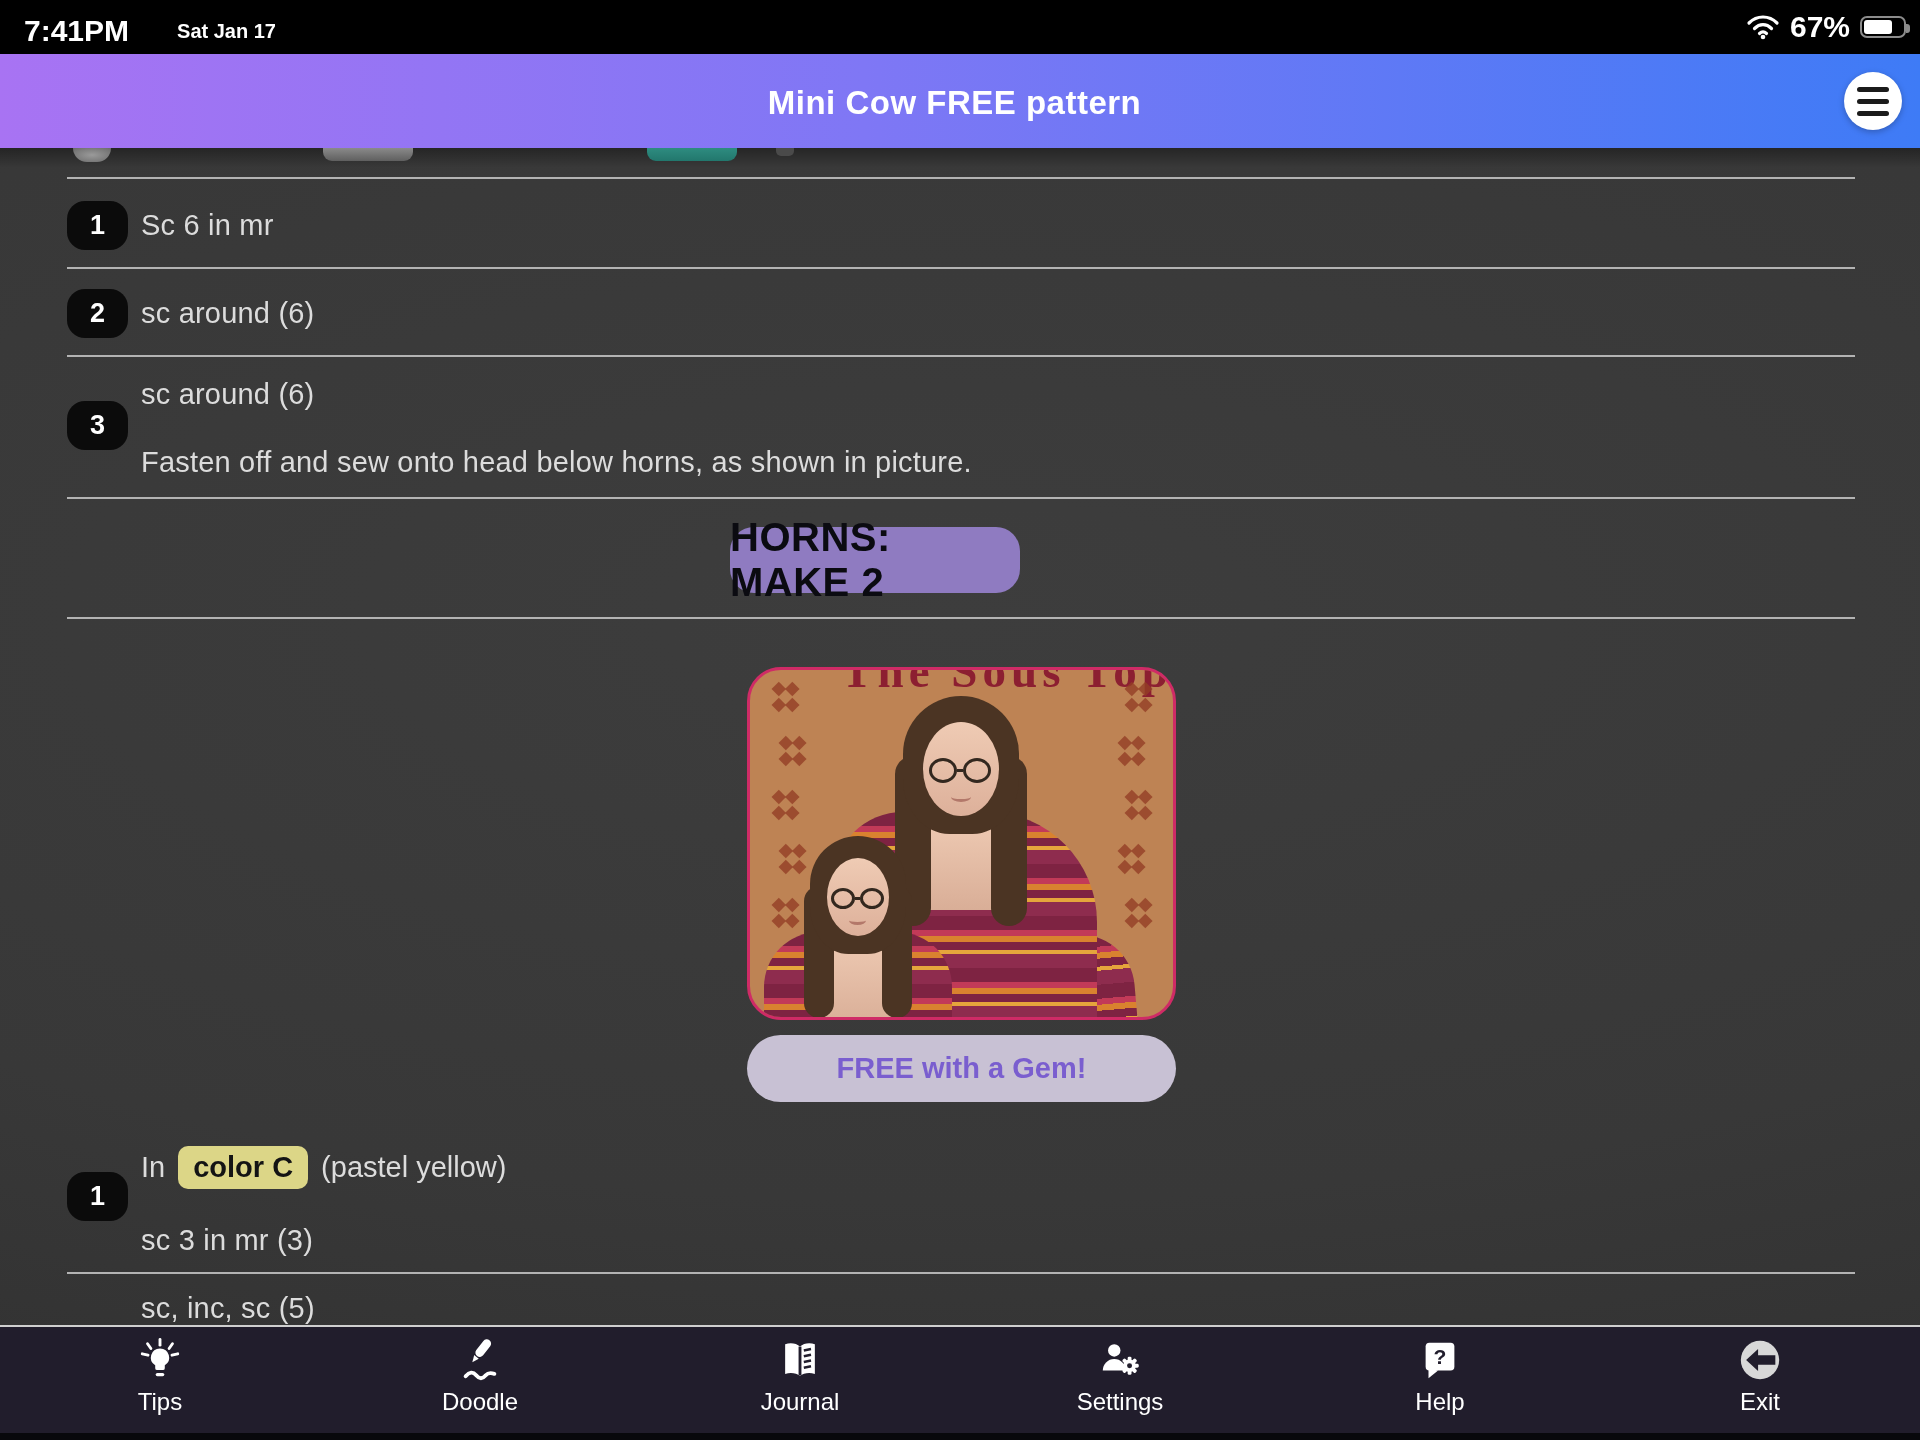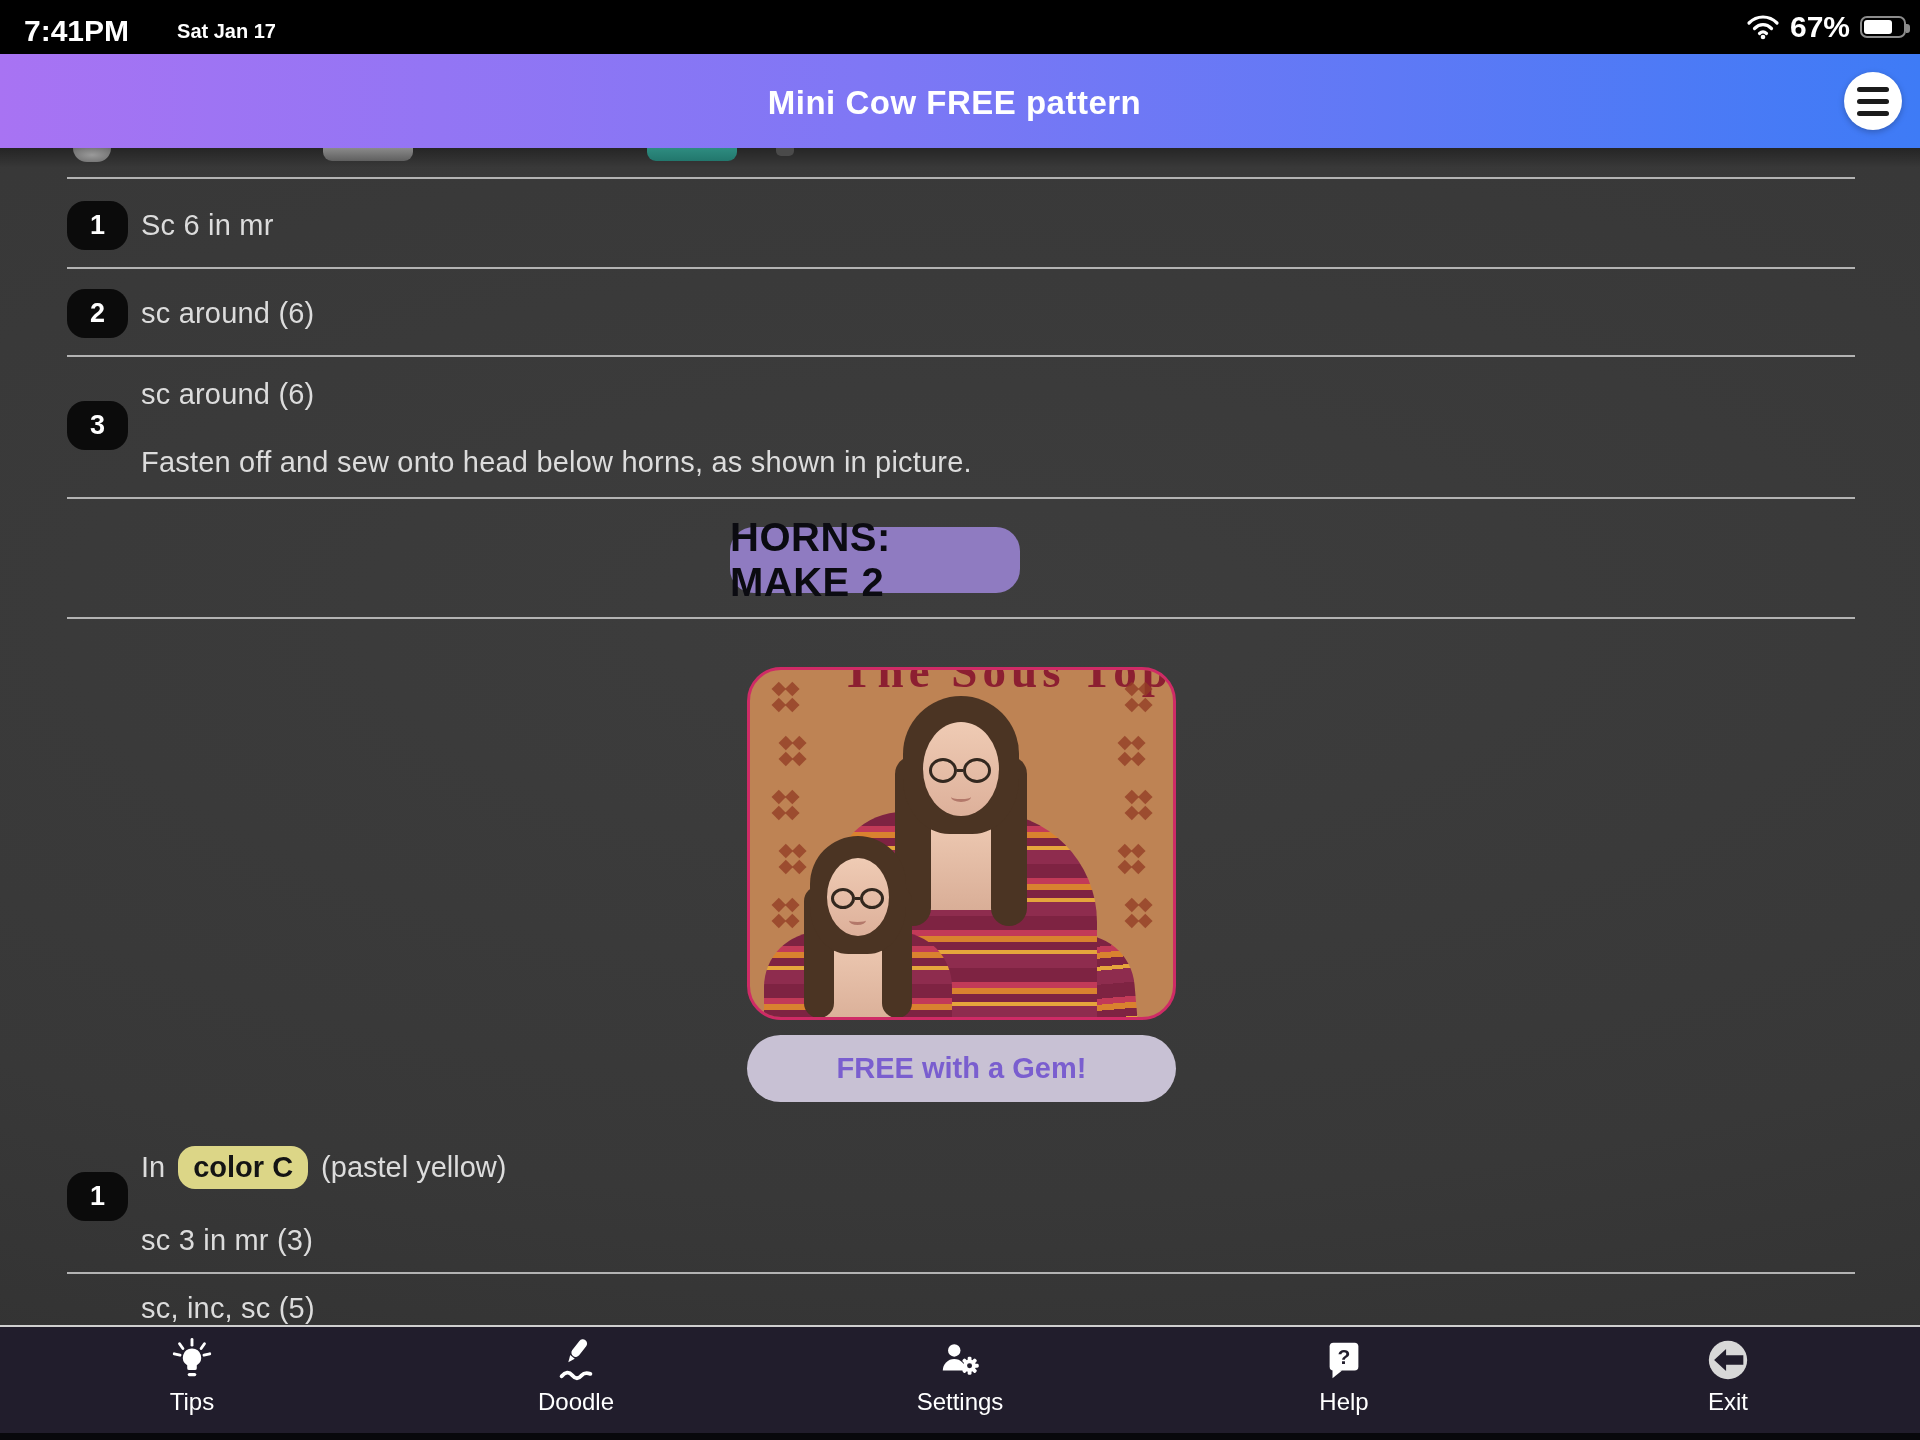--- a/index.html
+++ b/index.html
@@ -125,7 +125,7 @@
 
   .chip-line { position:absolute; left:141px; top:996px; height:46px; display:flex;
     align-items:center; gap:13px; color:#dcdcdc; font-size:29px; }
-  .chip { background:#DCD687; color:#141414; font-weight:700; border-radius:17px;
+  .chip { background:#DCD687; color:#141414; font-weight:700; border-radius:10px;
     padding:5px 15px; }
 
   

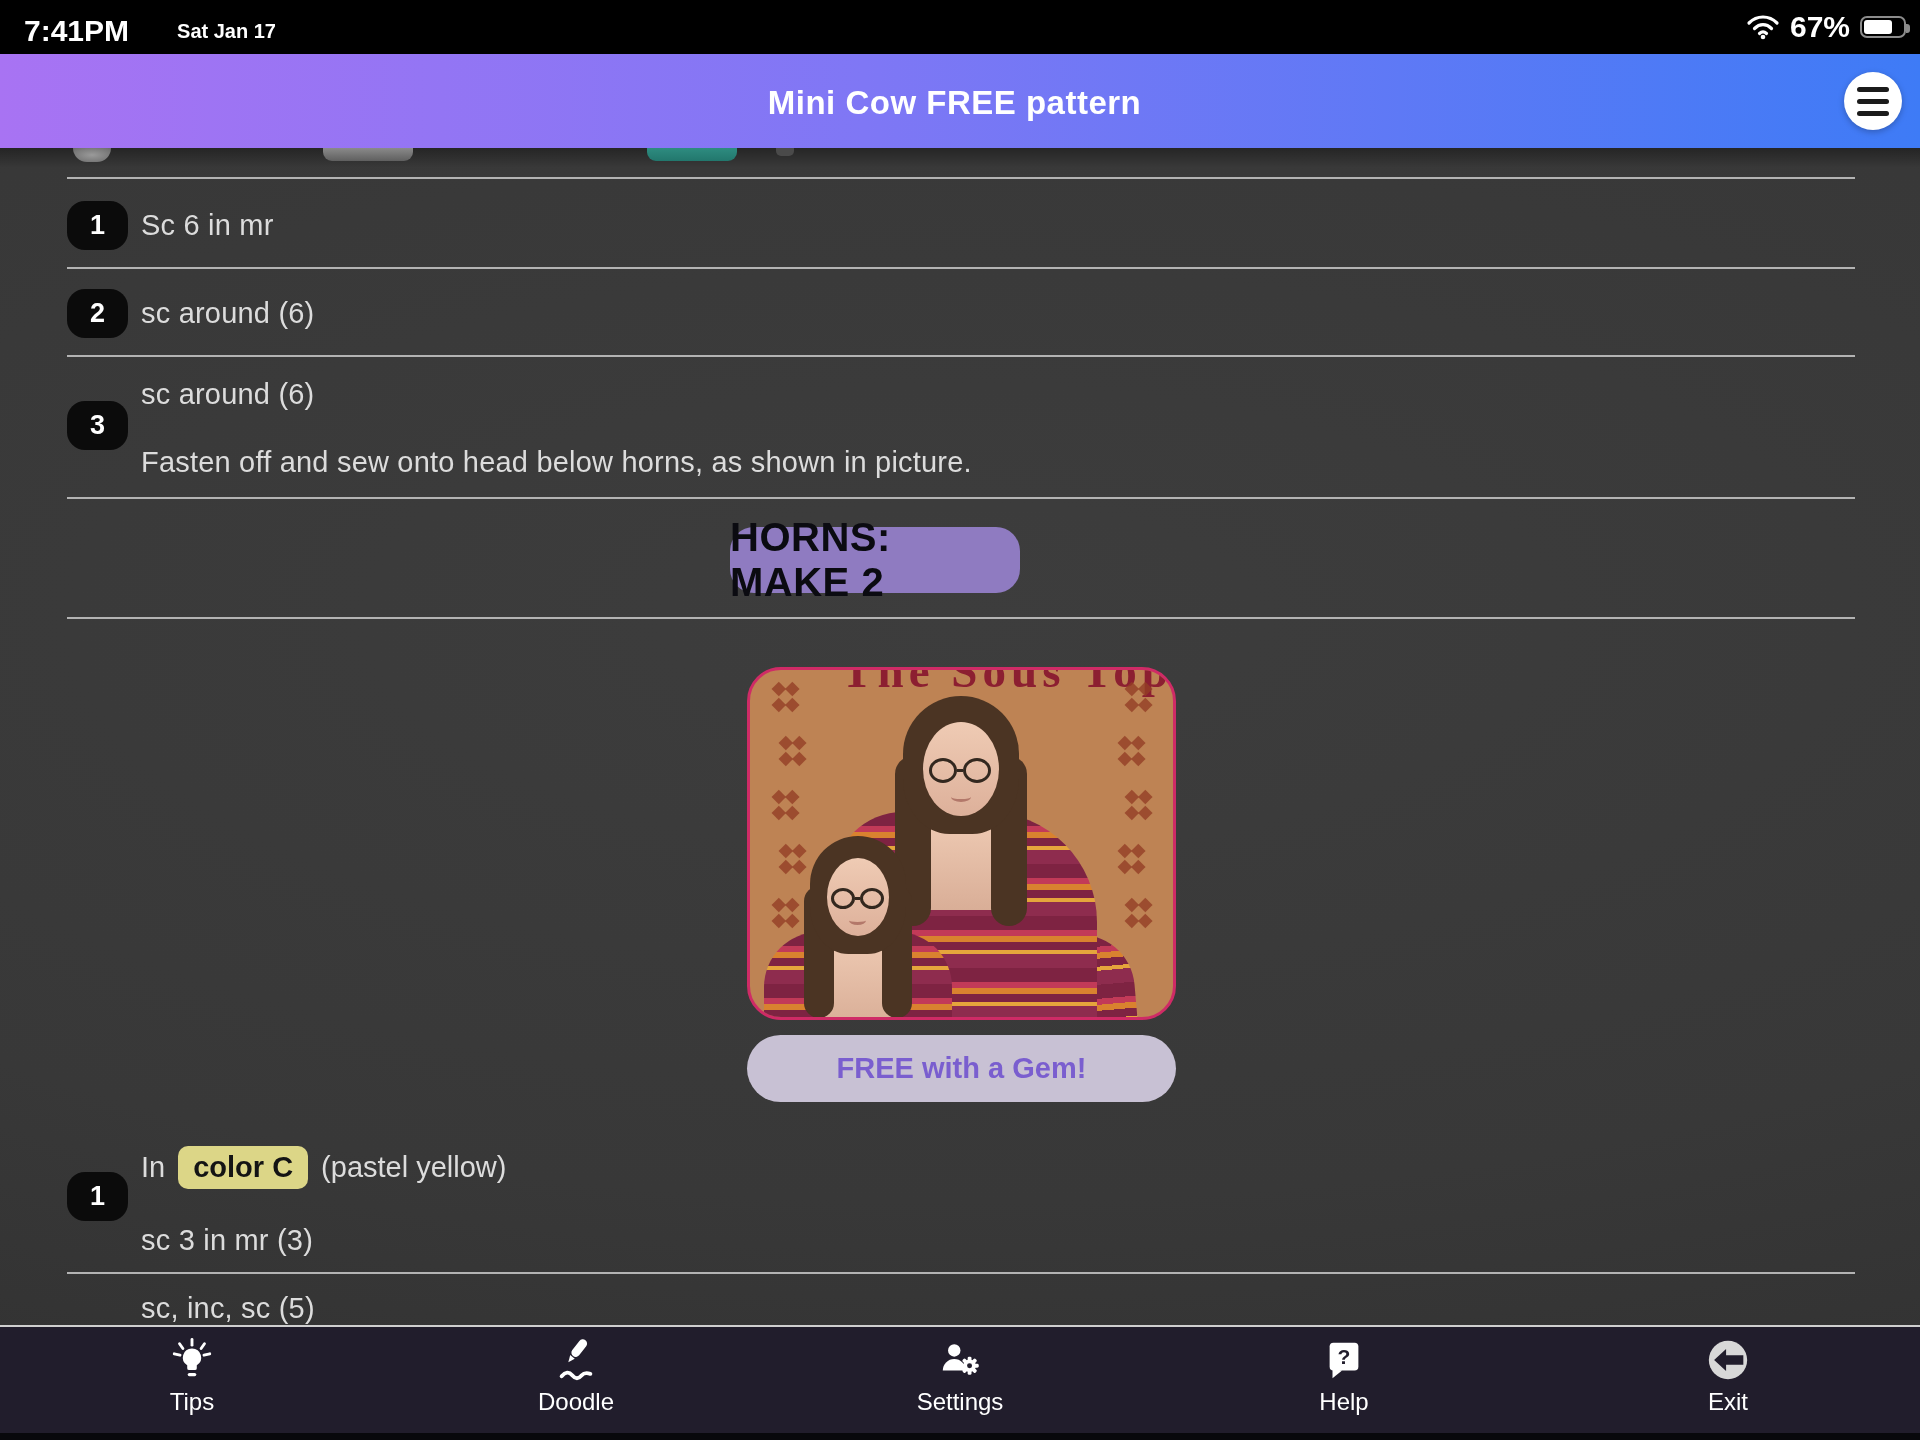--- a/index.html
+++ b/index.html
@@ -306,6 +306,19 @@
     <div class="lbl">Doodle</div>
   </div>
 
+  <div class="nav-item">
+    <svg width="46" height="46" viewBox="0 0 48 48">
+      <path d="M24 10 C20.5 6.5,14 5.5,8.5 7.5 L8.5 38.5 C14 36.5,20.5 37.5,24 40.5 C27.5 37.5,34 36.5,39.5 38.5 L39.5 7.5 C34 5.5,27.5 6.5,24 10 Z" fill="#fff"></path>
+      <line x1="24" y1="10" x2="24" y2="40" stroke="#211D2C" stroke-width="3"></line>
+      <g stroke="#211D2C" stroke-width="2.6">
+        <line x1="28" y1="14" x2="35.5" y2="12.5"></line>
+        <line x1="28" y1="20" x2="35.5" y2="18.5"></line>
+        <line x1="28" y1="26" x2="35.5" y2="24.5"></line>
+        <line x1="28" y1="32" x2="35.5" y2="30.5"></line>
+      </g>
+    </svg>
+    <div class="lbl">Journal</div>
+  </div>
 
   <div class="nav-item">
     <svg width="46" height="46" viewBox="0 0 48 48">

